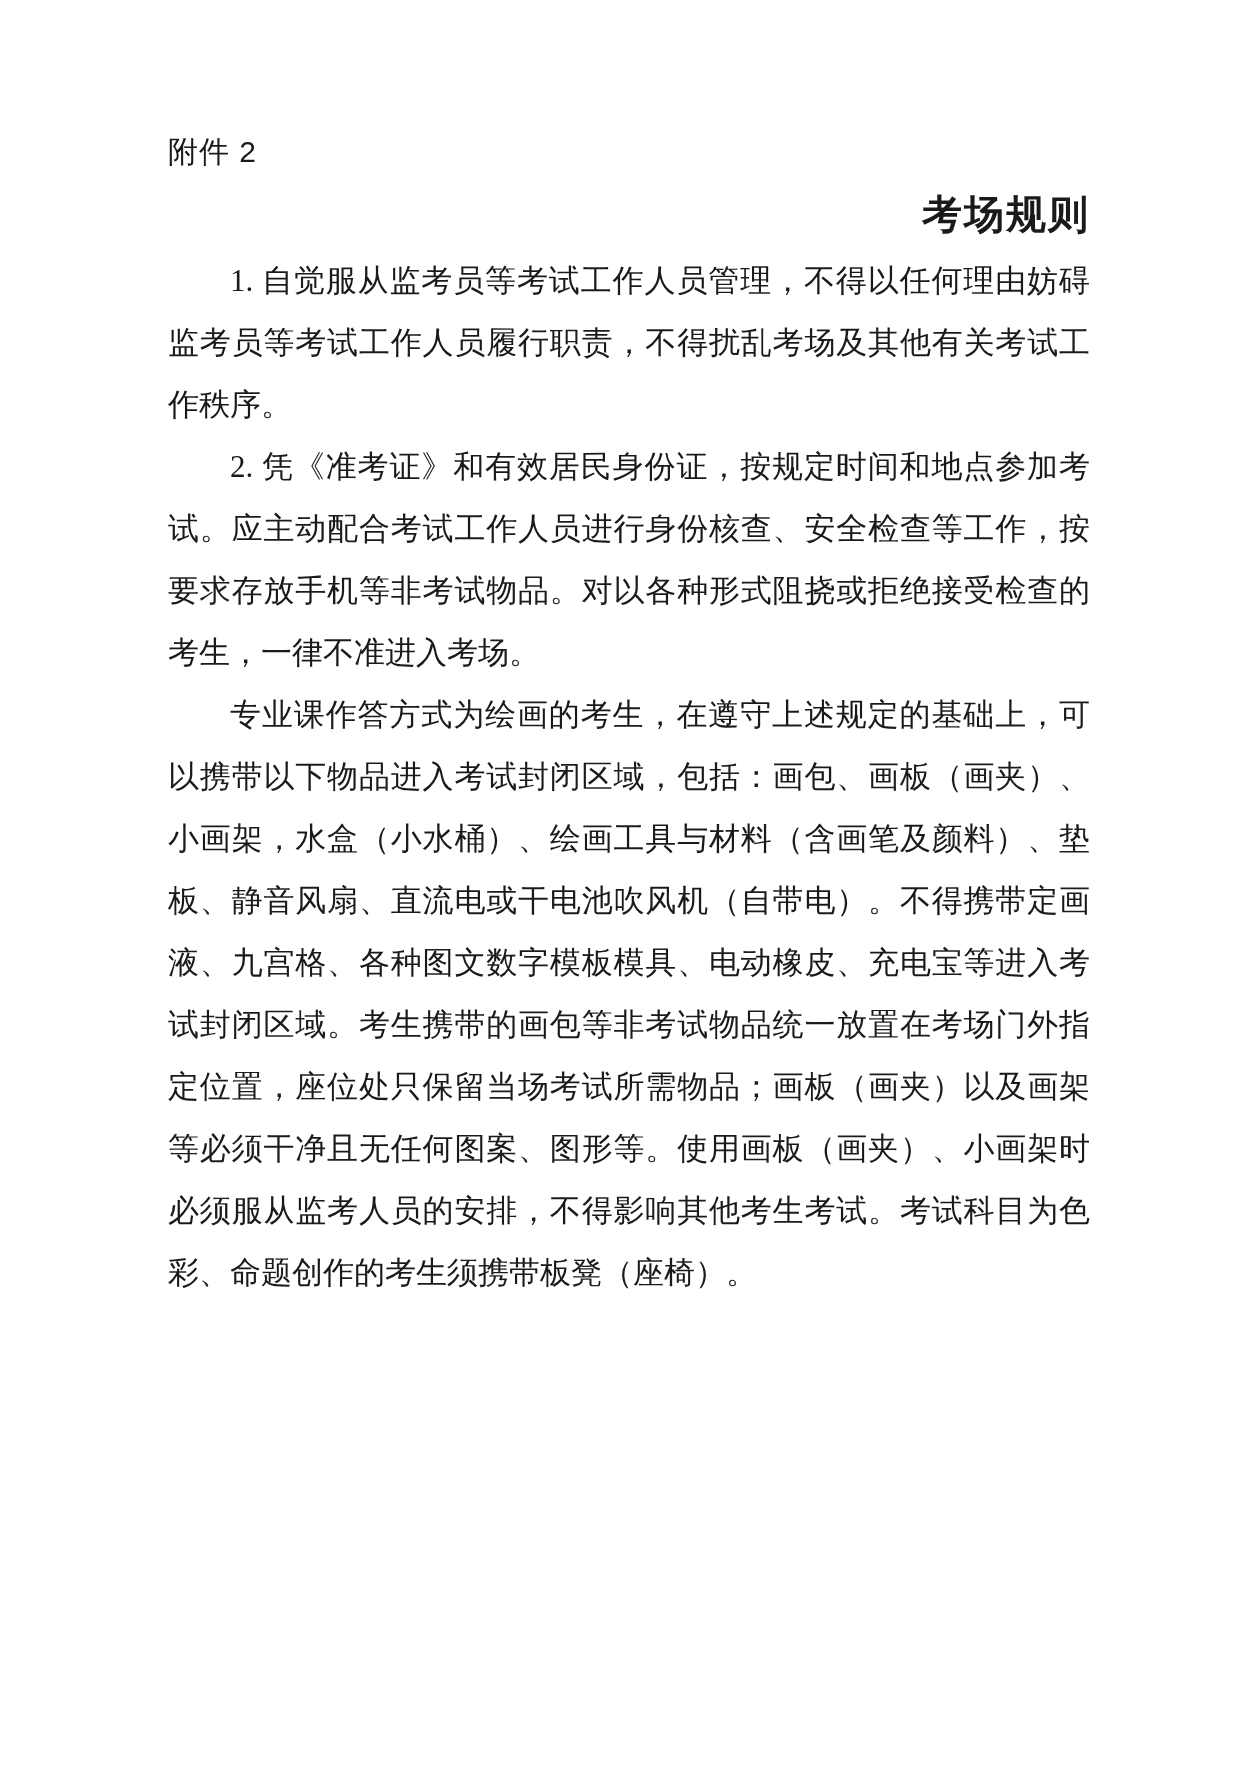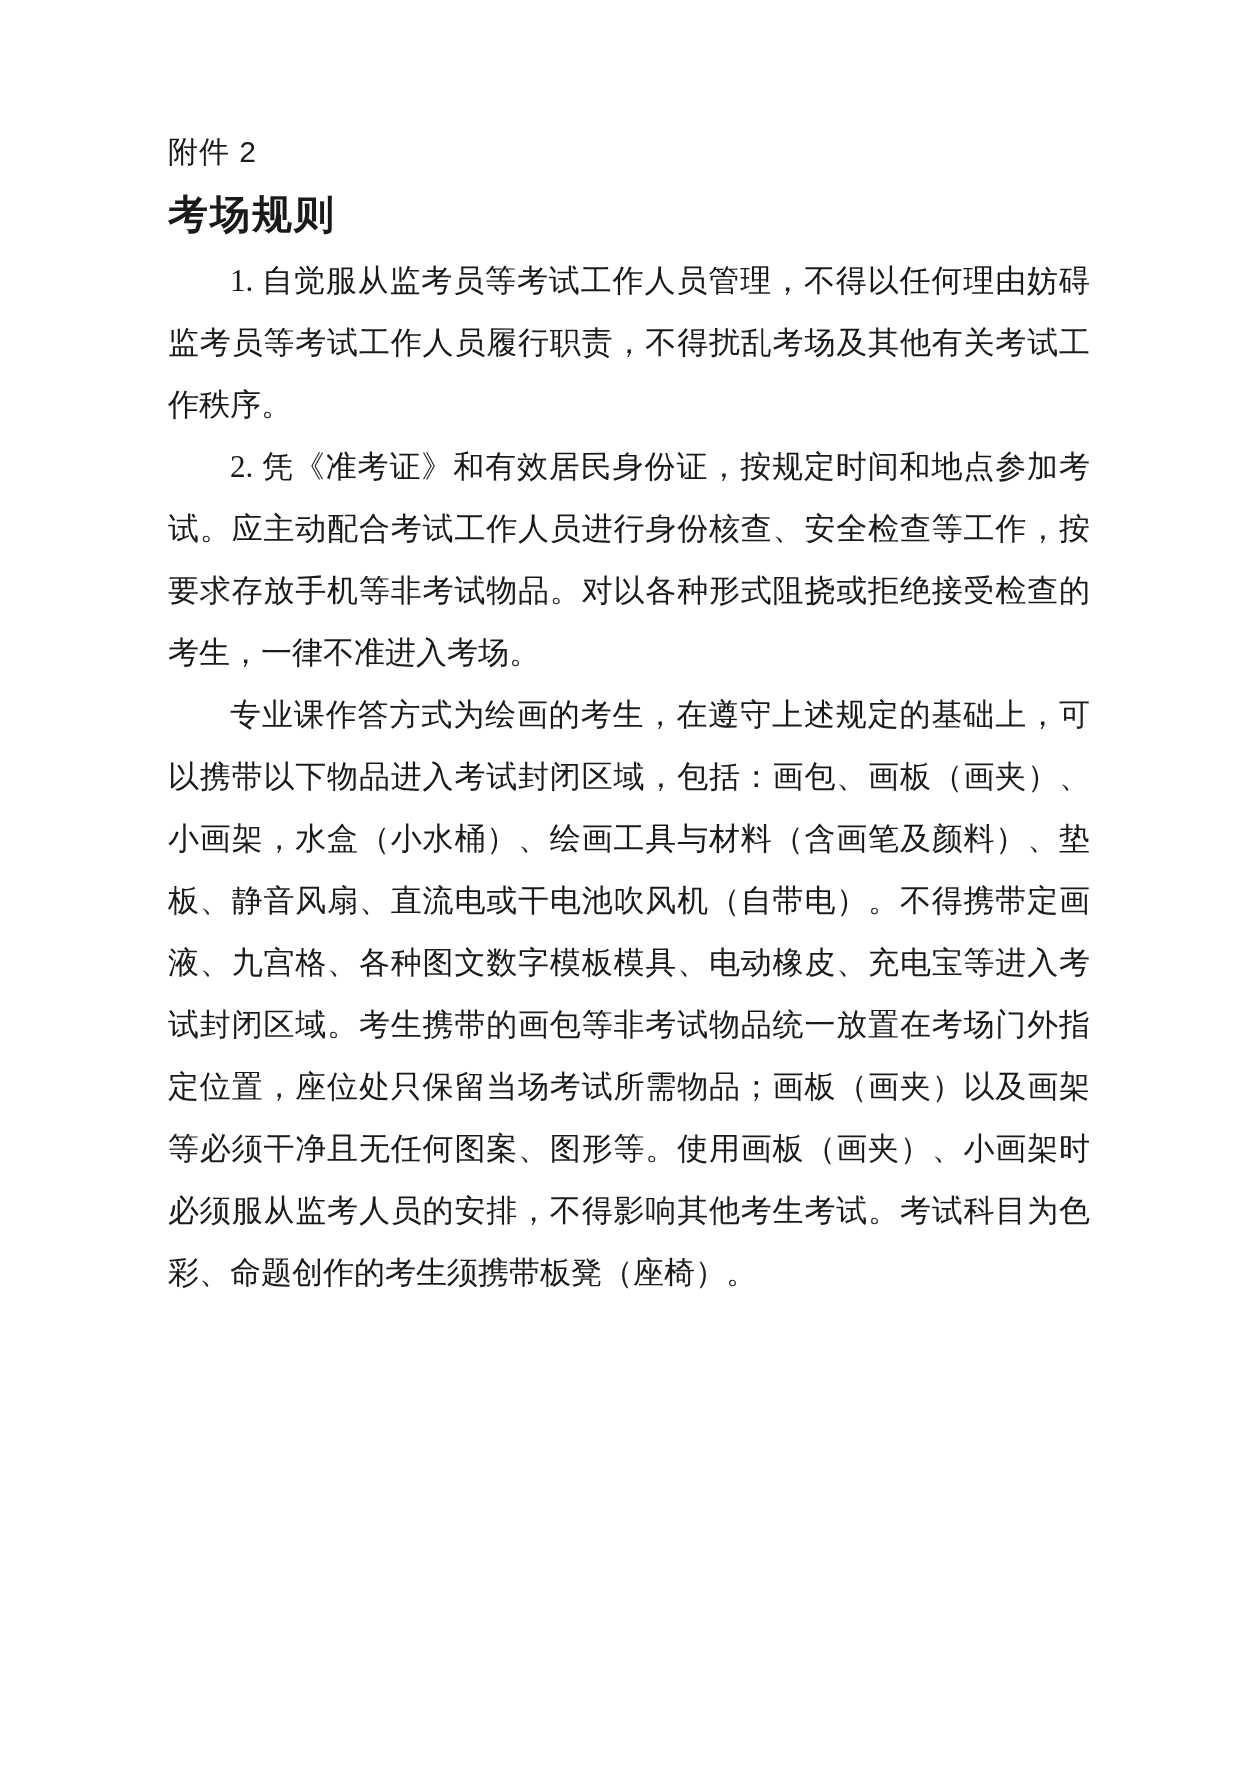--- a/index.html
+++ b/index.html
@@ -33,7 +33,7 @@
     font-family: "Liberation Sans", "DejaVu Sans", sans-serif;
     font-size: 40px;
     font-weight: 700;
-    text-align: left;
+    text-align: right;
     margin: 16px 0 10px 0;
     letter-spacing: 2px;
     line-height: 52px;

